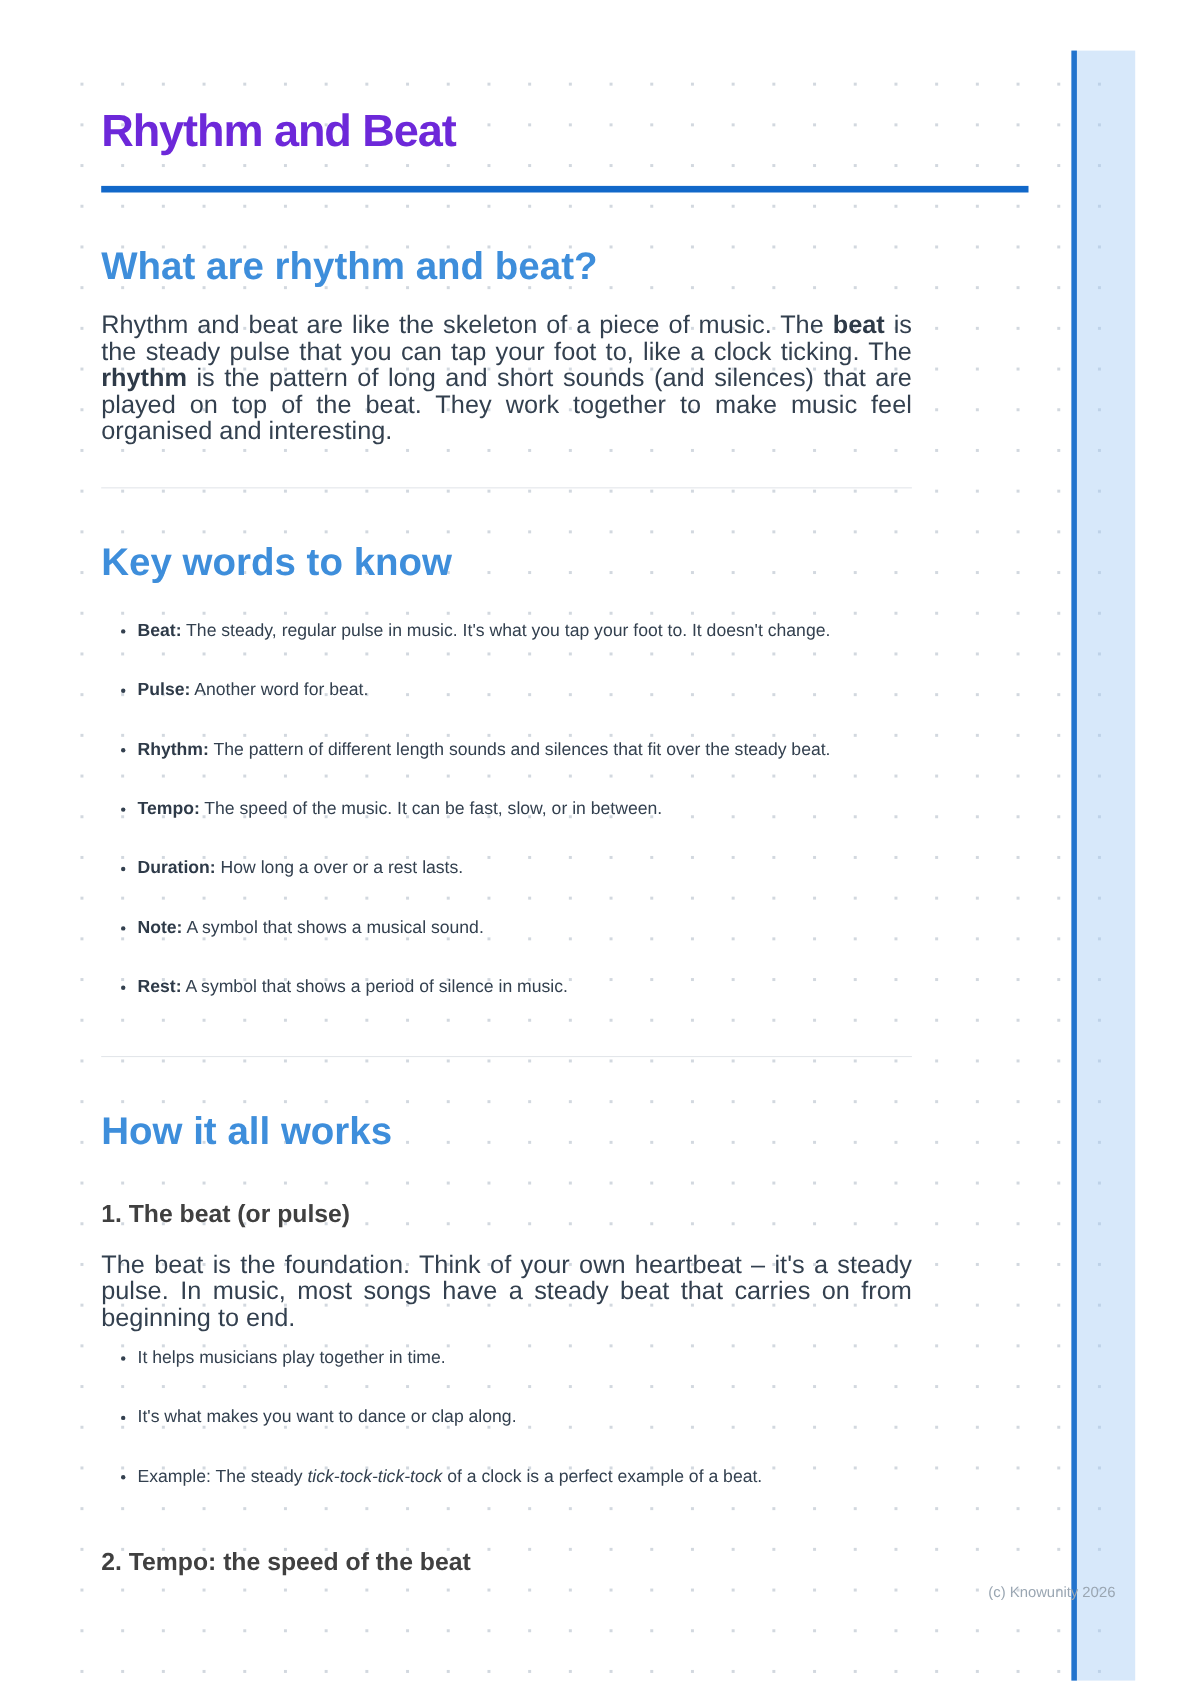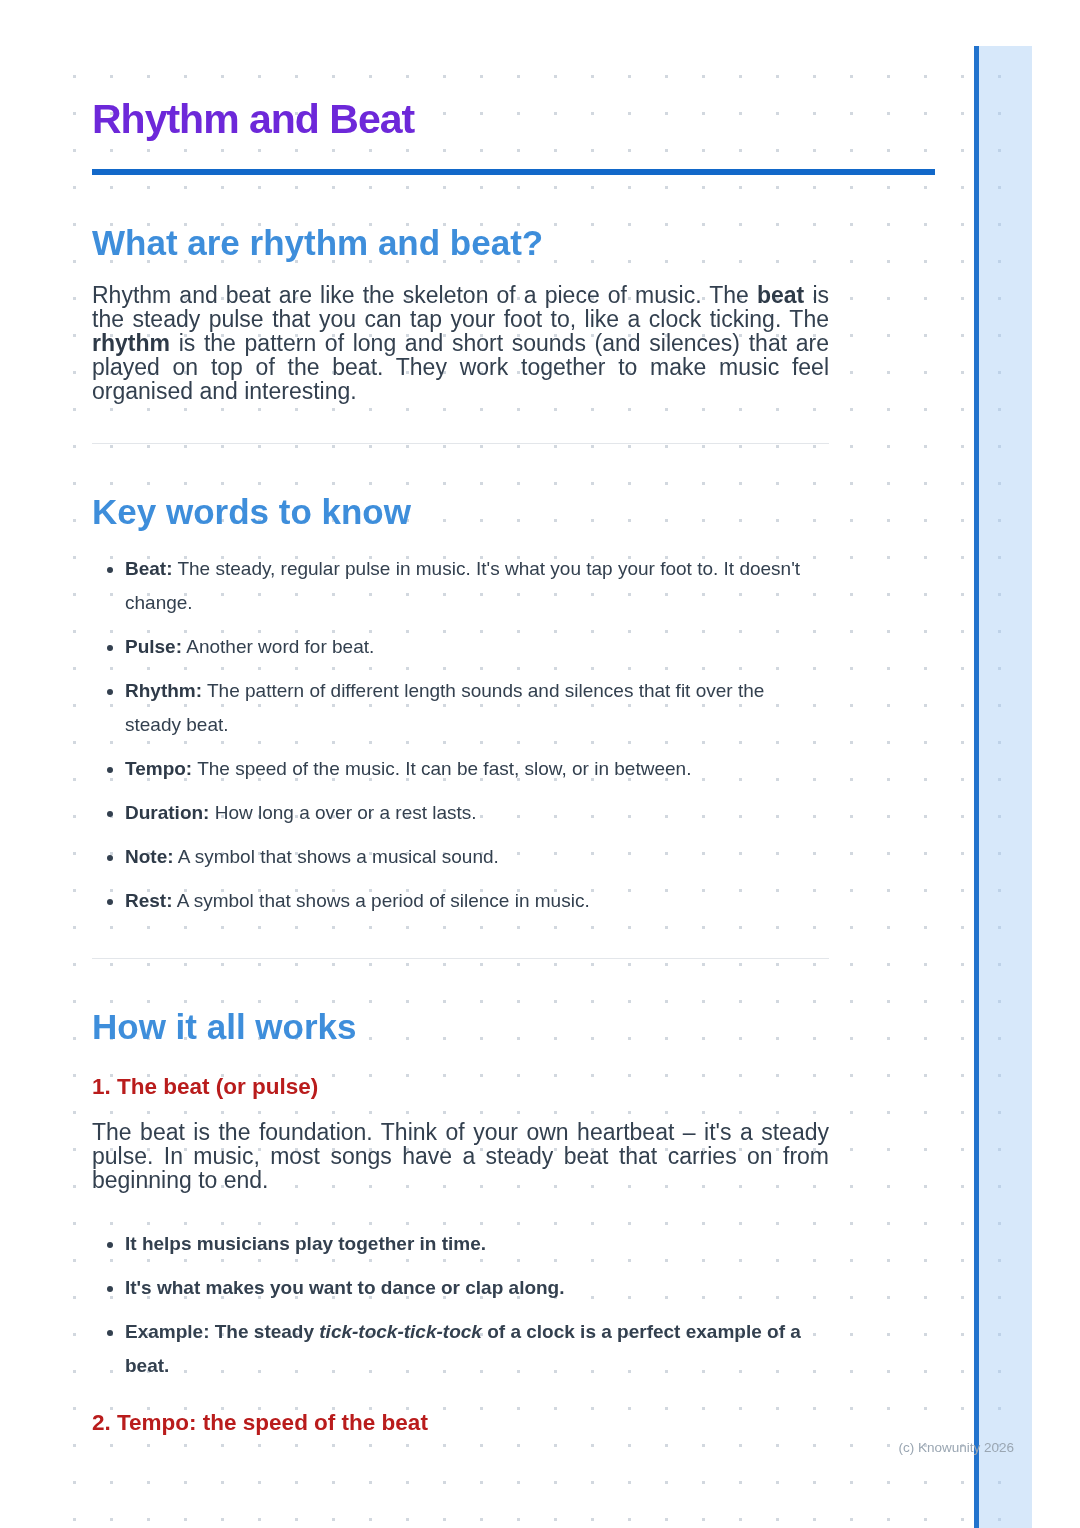--- a/index.html
+++ b/index.html
@@ -77,8 +77,8 @@
     margin: 0;
     padding-left: 33px;
     width: 730px;
-    font-size: 19px;
-    line-height: 34px;
+    font-size: 16px;
+    line-height: 44px;
     color: #33404f;
   }
   ul.bullet-list li { margin-bottom: 10px; }

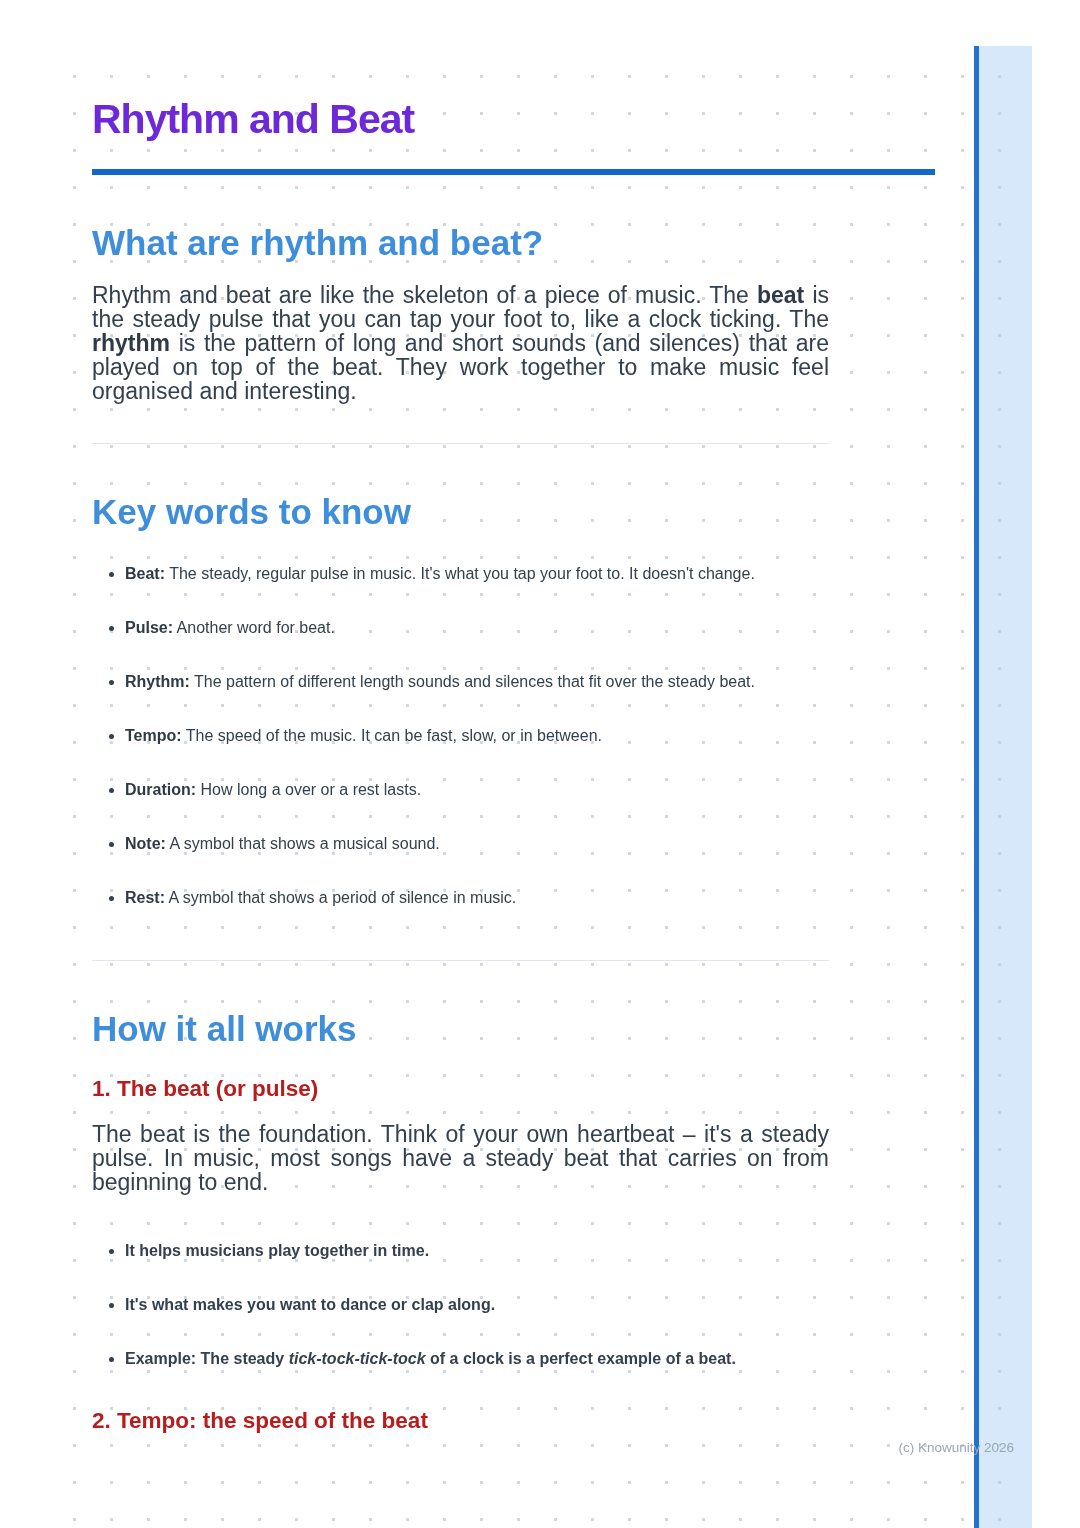--- a/index.html
+++ b/index.html
@@ -54,10 +54,10 @@
     color: #3e8edb;
   }
   h3.sub-heading {
-    margin: 27px 0 20px 0;
+    margin: 42px 0 20px 0;
     font-size: 22.5px;
     font-weight: 700;
-    color: #b91c1c;
+    color: #404040;
   }
   p.body-text {
     margin: 0;

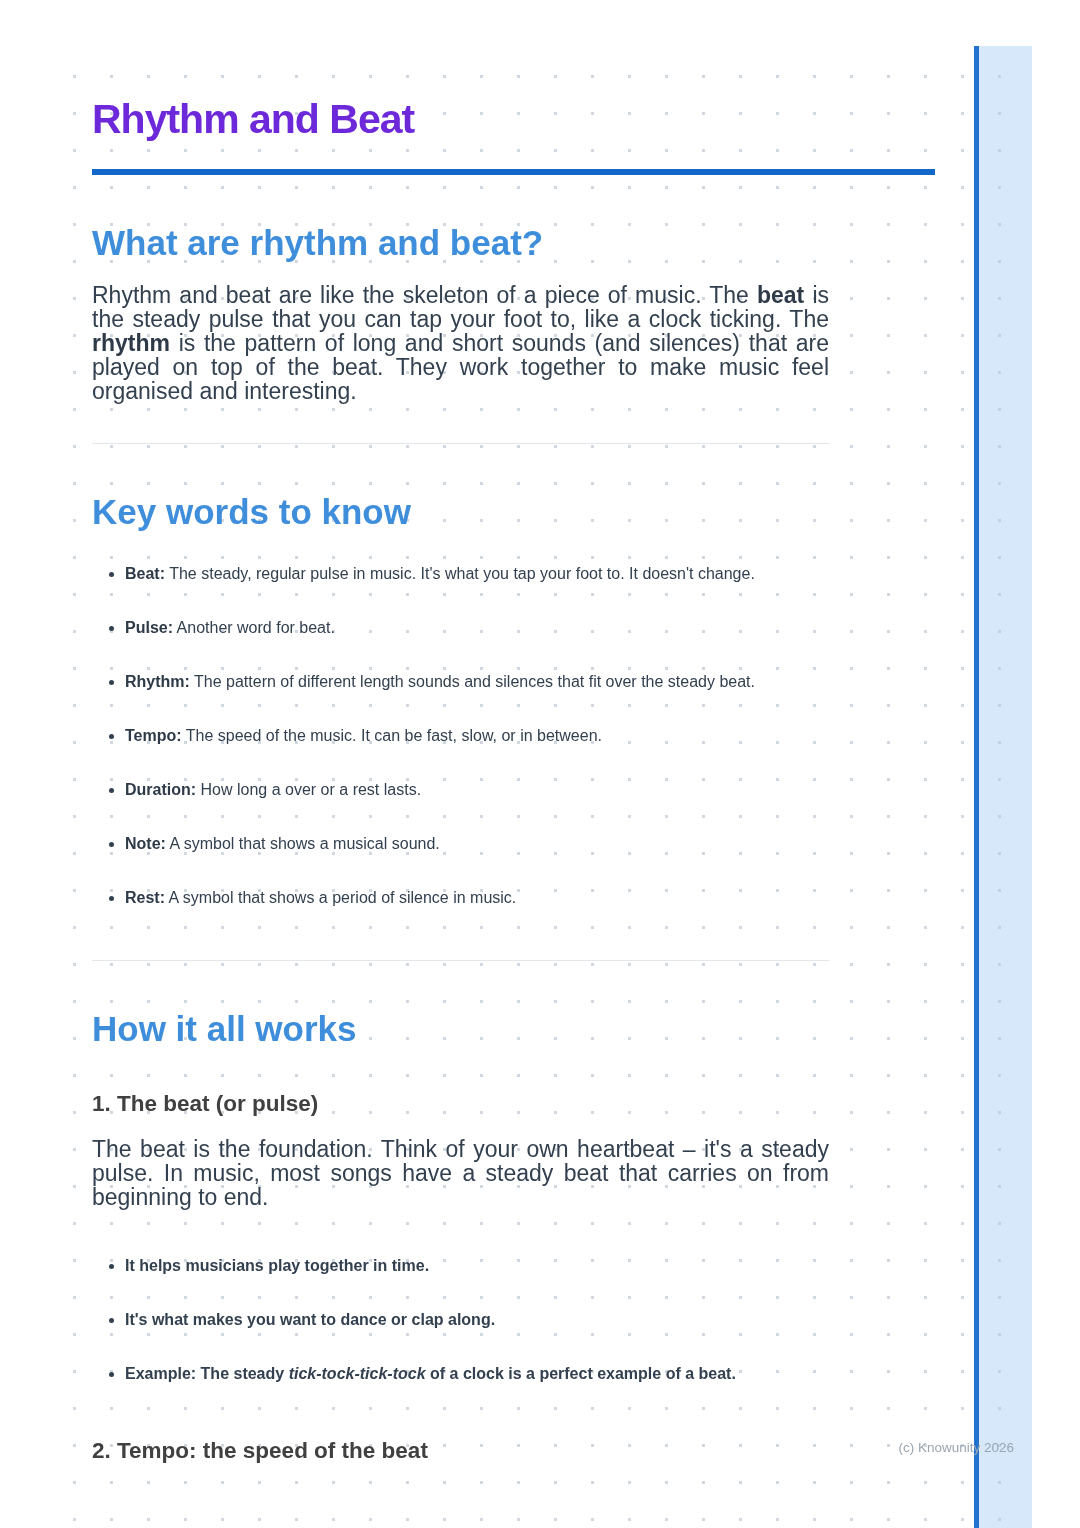--- a/index.html
+++ b/index.html
@@ -127,7 +127,7 @@
 
   <h3 class="sub-heading">1. The beat (or pulse)</h3>
   <p class="body-text">The beat is the foundation. Think of your own heartbeat – it's a steady pulse. In music, most songs have a steady beat that carries on from beginning to end.</p>
-  <ul class="bullet-list" style="margin-top:35px;font-weight:bold;">
+  <ul class="bullet-list" style="margin-top:4px;">
     <li><span>It helps musicians play together in time.</span></li>
     <li><span>It's what makes you want to dance or clap along.</span></li>
     <li><span>Example: The steady </span><em>tick-tock-tick-tock</em><span> of a clock is a perfect example of a beat.</span></li>

